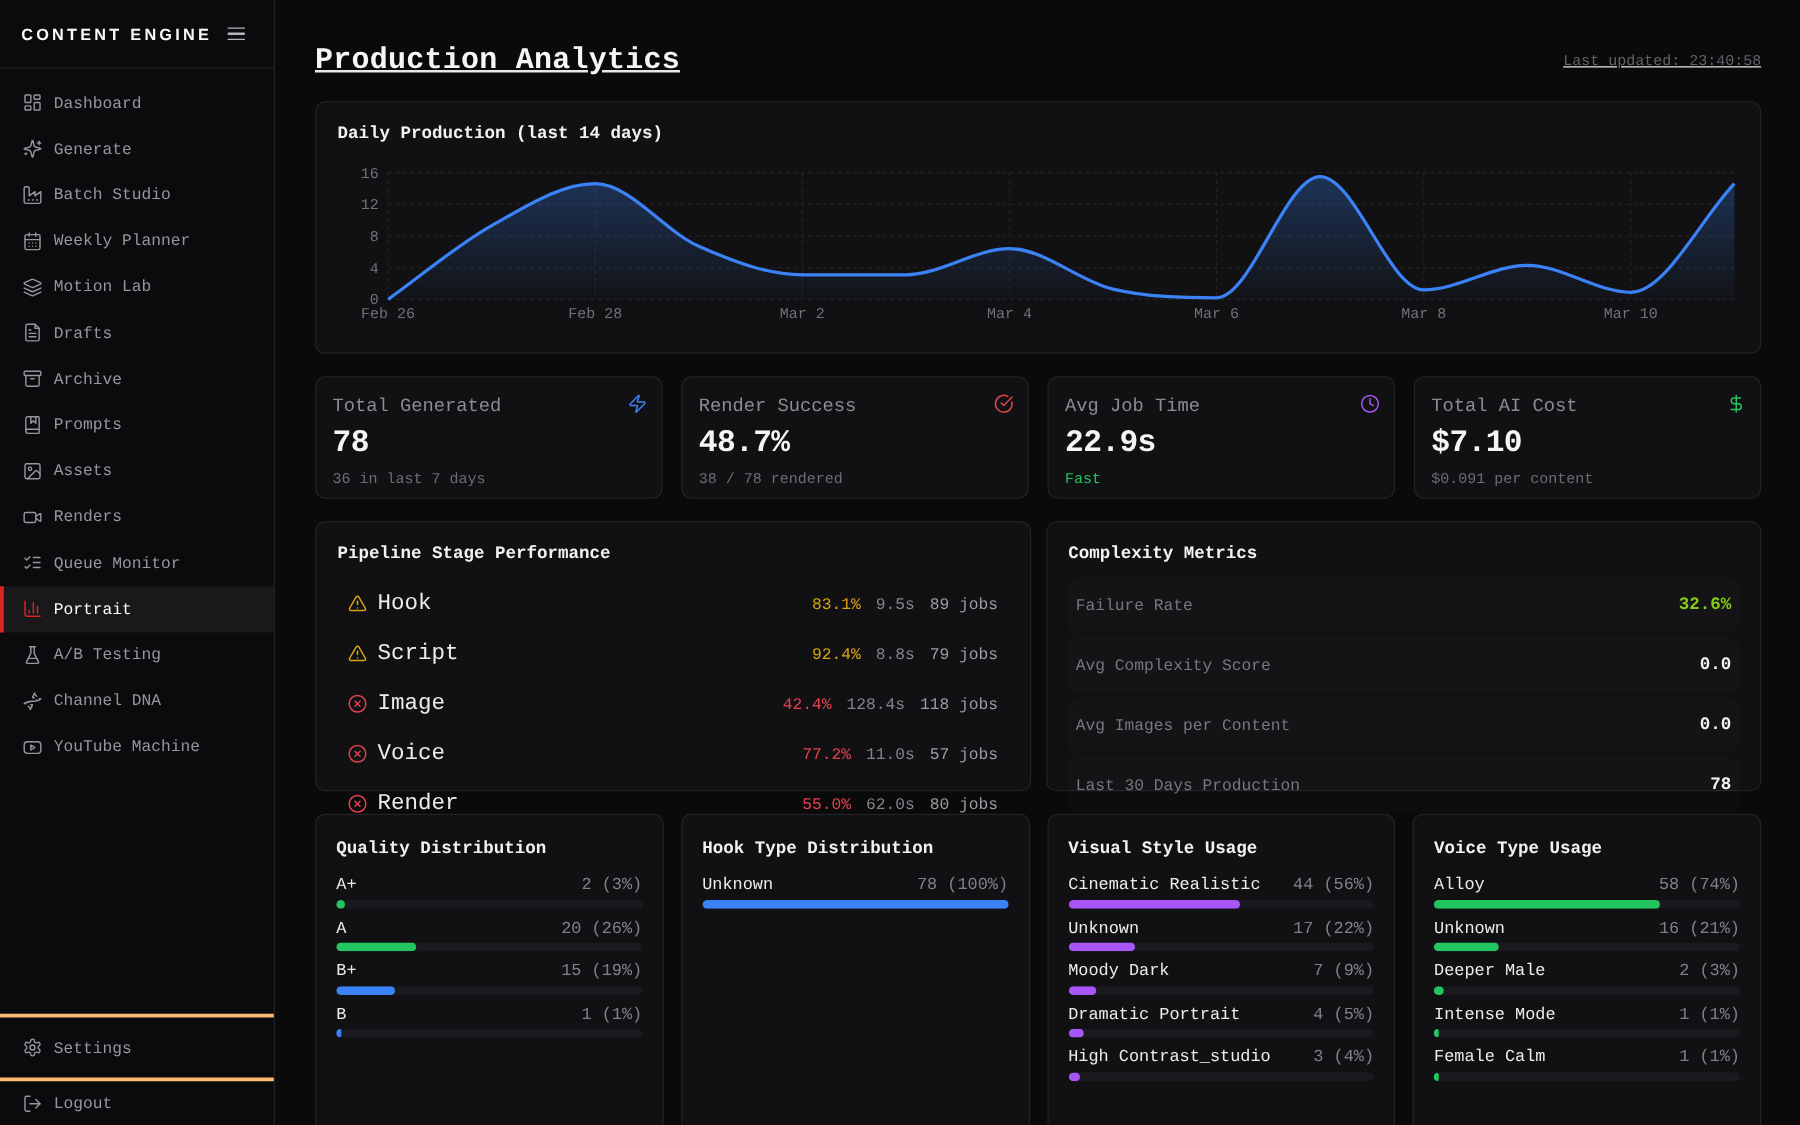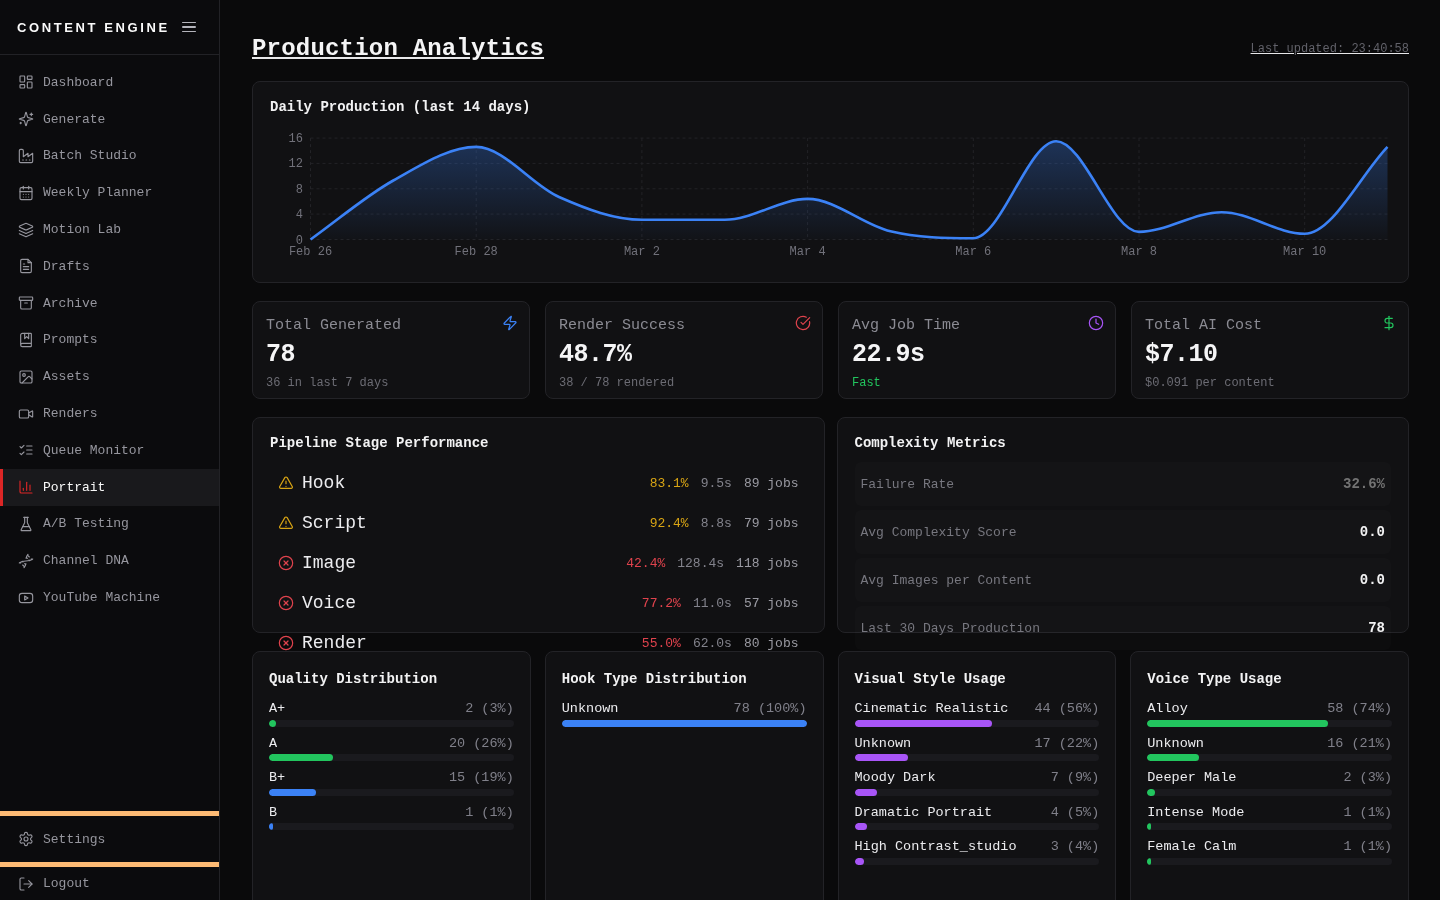--- a/index.html
+++ b/index.html
@@ -57,7 +57,7 @@
 .mrows { margin-top:11px; }
 .mrow .k { color:#77777f; font-size:13px; }
 .mrow .v { color:#f2f2f3; font-size:14px; font-weight:bold; }
-.mrow .v.red { color:#737373; }
+.mrow .v.red { color:#84cc16; }
 
 .row4 { display:grid; grid-template-columns:repeat(4,1fr); gap:14px; margin-top:18px; }
 .row4 .card { height:280px; padding:19px 16px 17px; }

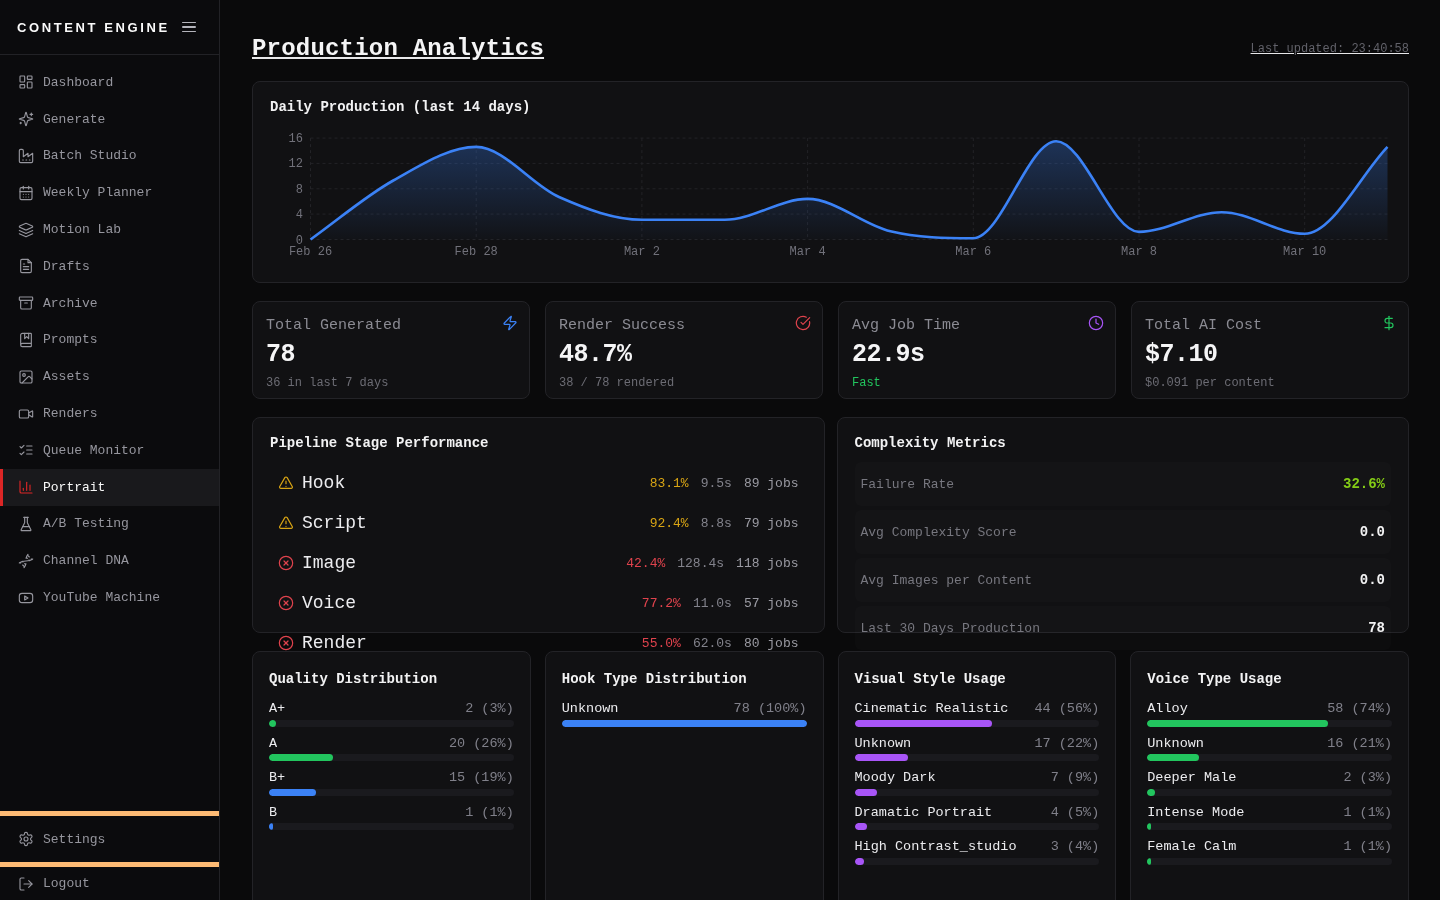--- a/index.html
+++ b/index.html
@@ -18,7 +18,7 @@
 .item.active { background:#19191c; box-shadow:inset 3px 0 0 #dc2626; color:#fafafa; }
 .item.active svg { color:#dc2626; }
 .side-bot { position:absolute; left:0; right:0; bottom:0; }
-.side-bot .sec { border-top:5px solid #fdba74; display:flex; align-items:center; }
+.side-bot .sec { border-top:3px solid #fdba74; display:flex; align-items:center; }
 .side-bot .sec:first-child { height:51px; }
 .side-bot .sec:last-child { height:38px; }
 .side-bot .item { height:100%; width:100%; }

